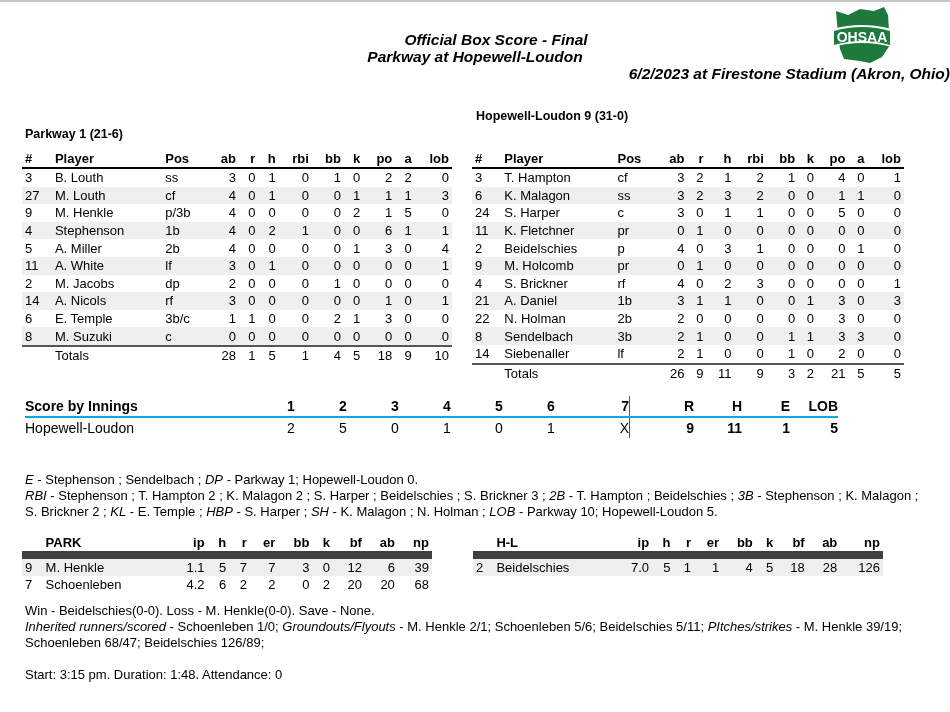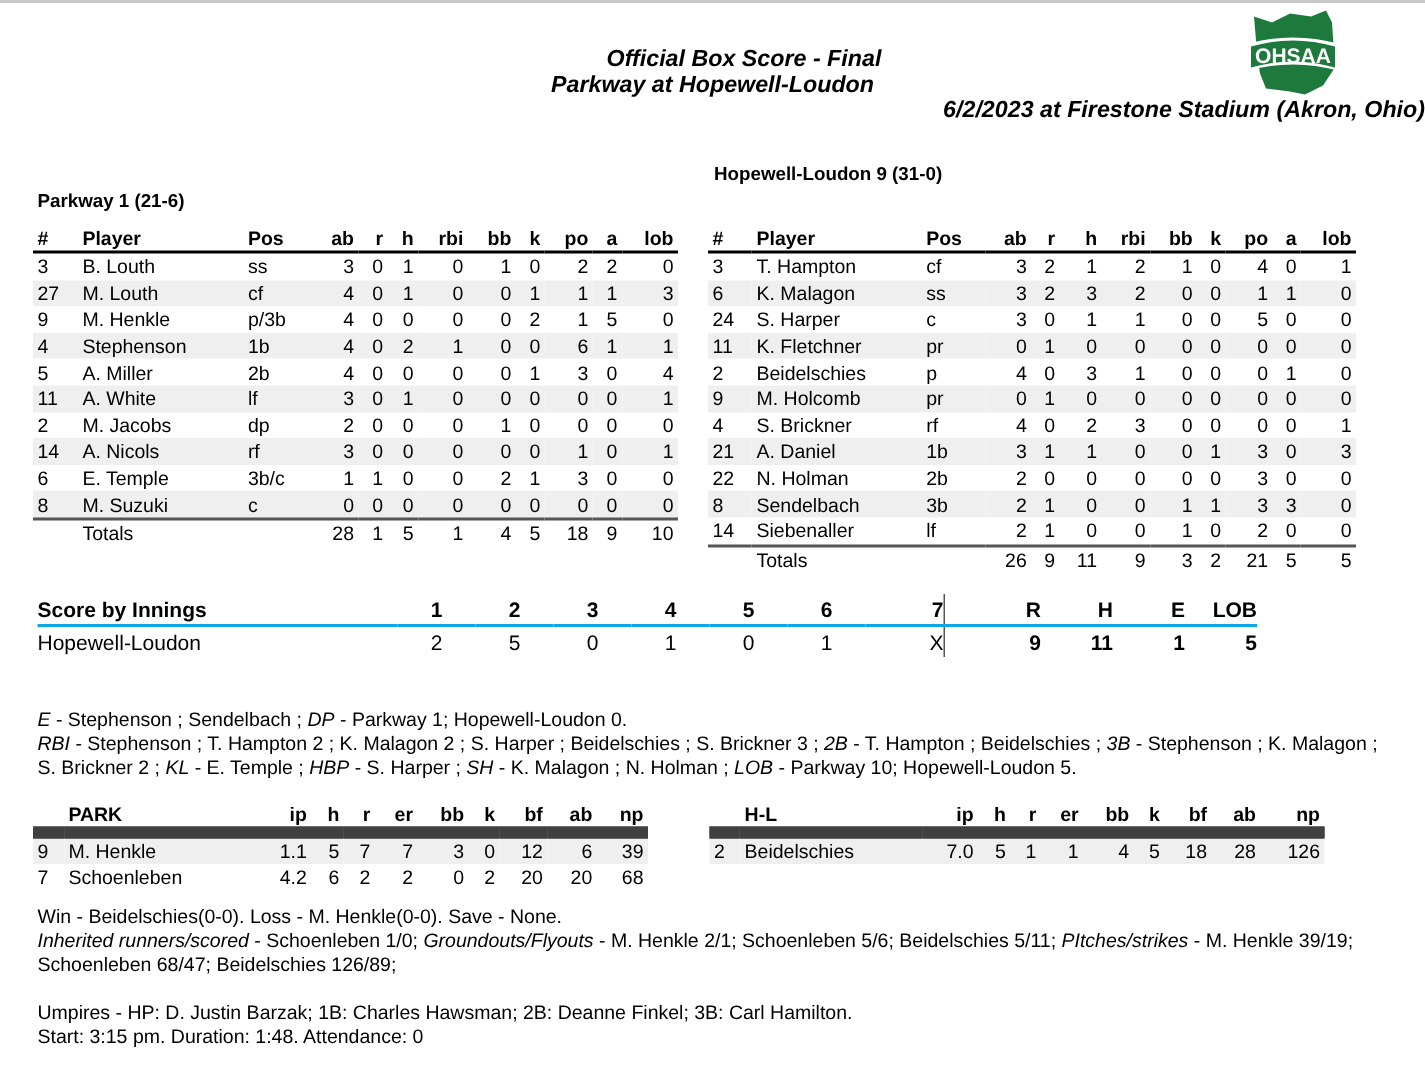--- a/index.html
+++ b/index.html
@@ -545,7 +545,6 @@
   <div>Win - Beidelschies(0-0). Loss - M. Henkle(0-0). Save - None.</div>
   <div><i>Inherited runners/scored</i><span> - Schoenleben 1/0; </span><i>Groundouts/Flyouts</i><span> - M. Henkle 2/1; Schoenleben 5/6; Beidelschies 5/11; </span><i>PItches/strikes</i><span> - M. Henkle 39/19; Schoenleben 68/47; Beidelschies 126/89;</span></div>
   <div style="height:16px;"></div>
-  <div>Umpires - HP: D. Justin Barzak; 1B: Charles Hawsman; 2B: Deanne Finkel; 3B: Carl Hamilton.</div>
   <div>Start: 3:15 pm. Duration: 1:48. Attendance: 0</div>
 </div>
 

